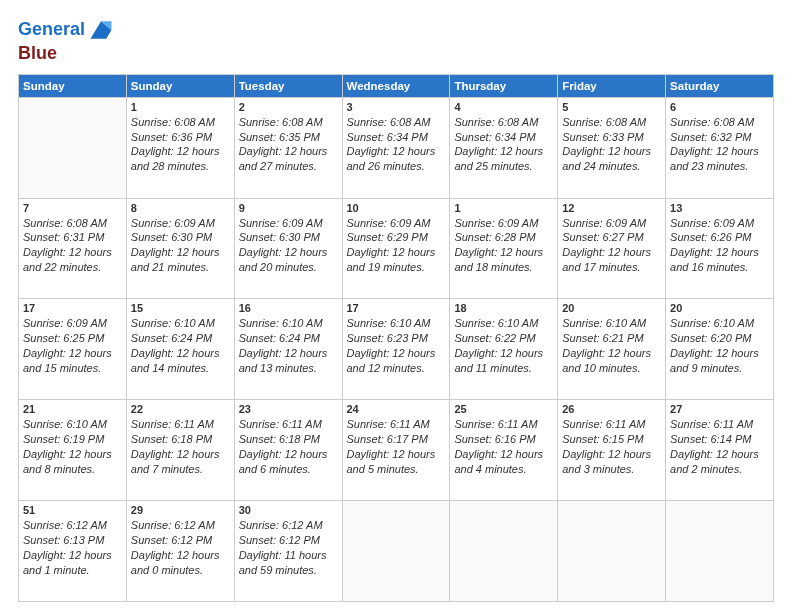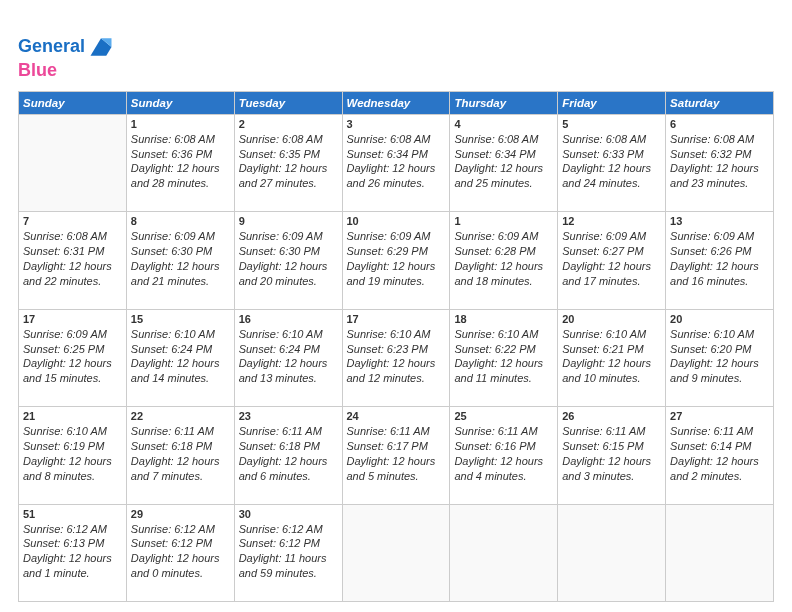--- a/index.html
+++ b/index.html
@@ -13,7 +13,7 @@
     .page {
       width: 792px;
       height: 612px;
-      padding: 33px 18px 10px 18px;
+      padding: 16px 18px 10px 18px;
       display: flex;
       flex-direction: column;
     }

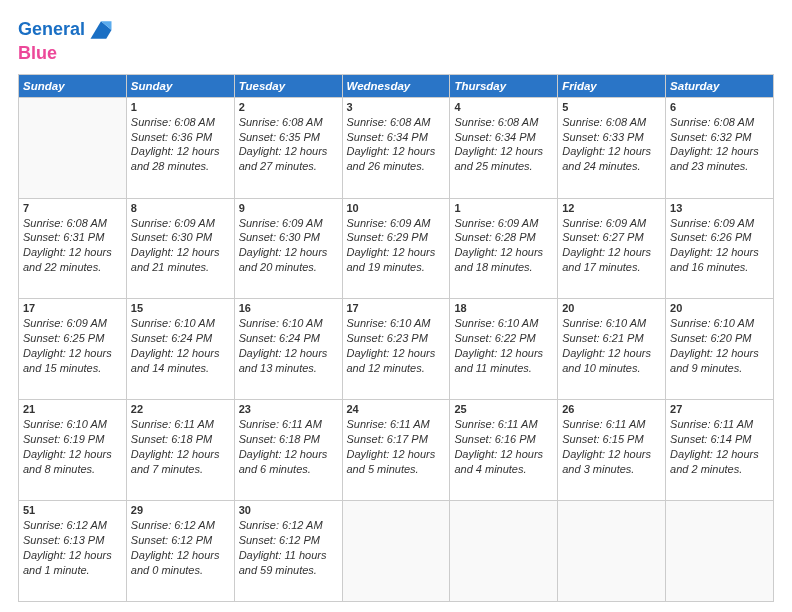--- a/index.html
+++ b/index.html
@@ -110,7 +110,7 @@
             <polygon points="16,4 28,14 28,4" fill="#5aabee"></polygon>
           </svg>
         </div>
-        <div class="logo-text" style="color:#ec4899;font-size:18px;font-weight:bold;">Blue</div>
+        <div class="logo-text" style="color:#7f1d1d;font-size:18px;font-weight:bold;">Blue</div>
       </div>
     </div>
     <div class="title-block">

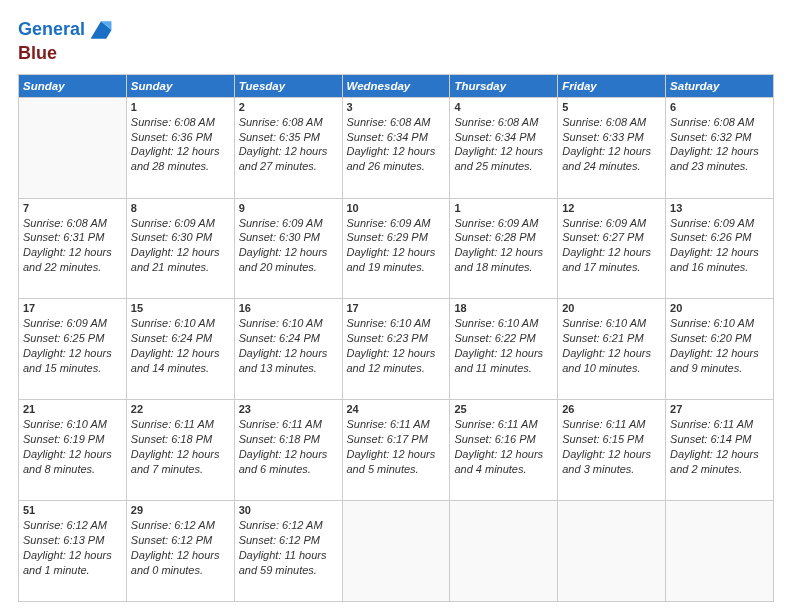--- a/index.html
+++ b/index.html
@@ -67,7 +67,6 @@
       padding: 5px 4px;
       text-align: left;
       border: 1px solid #ccc;
-      font-style: italic;
     }
     .calendar td {
       vertical-align: top;

